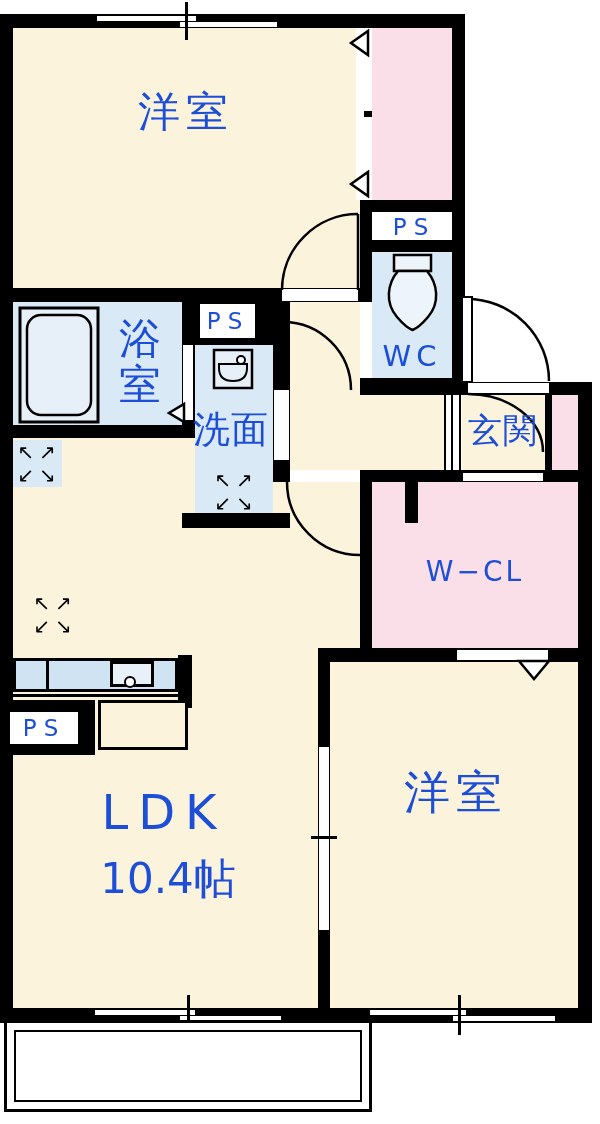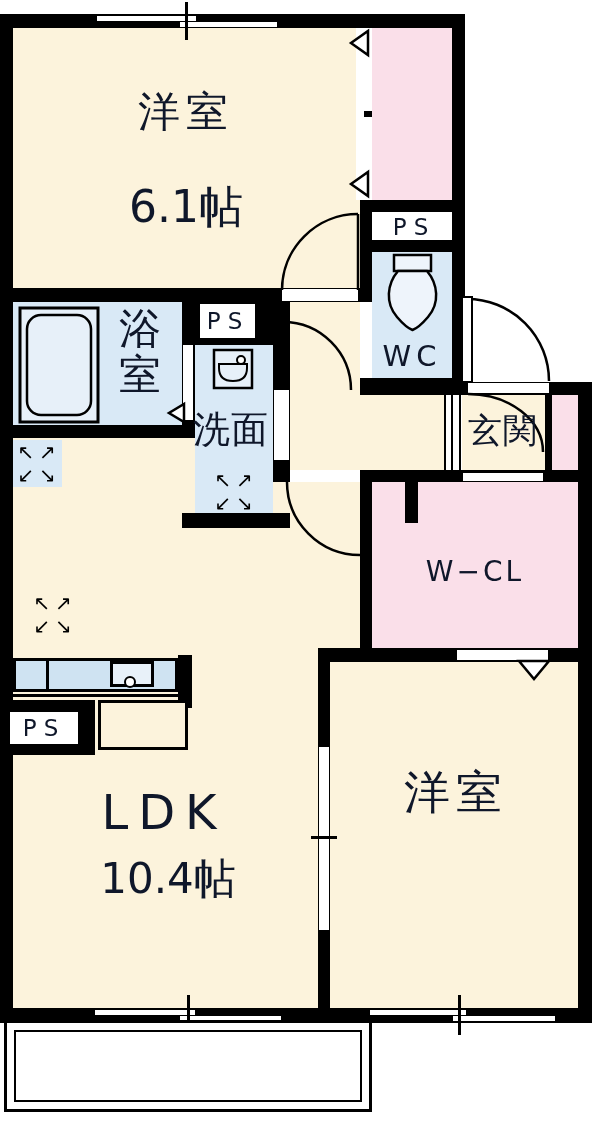--- a/index.html
+++ b/index.html
@@ -11,7 +11,7 @@
   .floor-pink{position:absolute;background:#fadfe9;}
   .floor-blue{position:absolute;background:#d9e9f6;}
   .open{position:absolute;background:#fff;}
-  .label{position:absolute;transform:translate(-50%,-50%);color:#0f172a;white-space:nowrap;
+  .label{position:absolute;transform:translate(-50%,-50%);color:#1d4ed8;white-space:nowrap;
          text-align:center;line-height:1.05;}
   .vert{white-space:normal;word-break:break-all;text-align:center;}
   .tick{position:absolute;background:#000;}

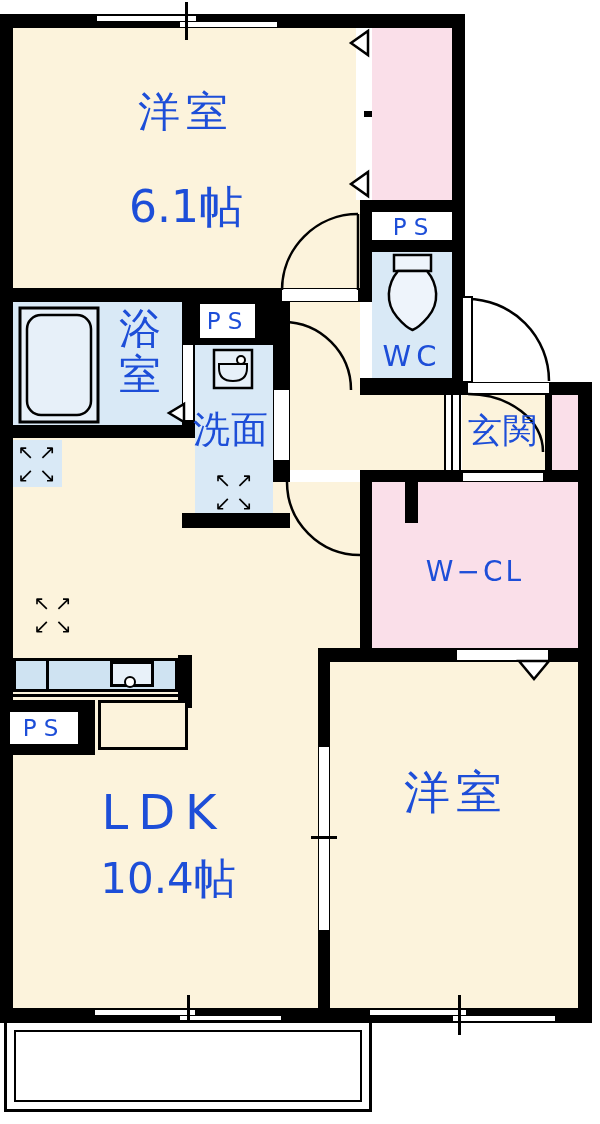--- a/index.html
+++ b/index.html
@@ -137,7 +137,6 @@
   <div class="arrows" style="left:30px;top:592px;width:50px;">↖↗↙↘</div>
 
   <div class="label" style="left:186px;top:112px;font-size:42px;letter-spacing:6px;">洋室</div>
-  <div class="label" style="left:186px;top:207px;font-size:44px;">6.1帖</div>
   <div class="label" style="left:414px;top:227px;font-size:23px;letter-spacing:7px;">PS</div>
   <div class="label" style="left:412px;top:356px;font-size:29px;letter-spacing:5px;">WC</div>
   <div class="label vert" style="left:140px;top:352px;font-size:42px;width:44px;line-height:1.1;">浴室</div>

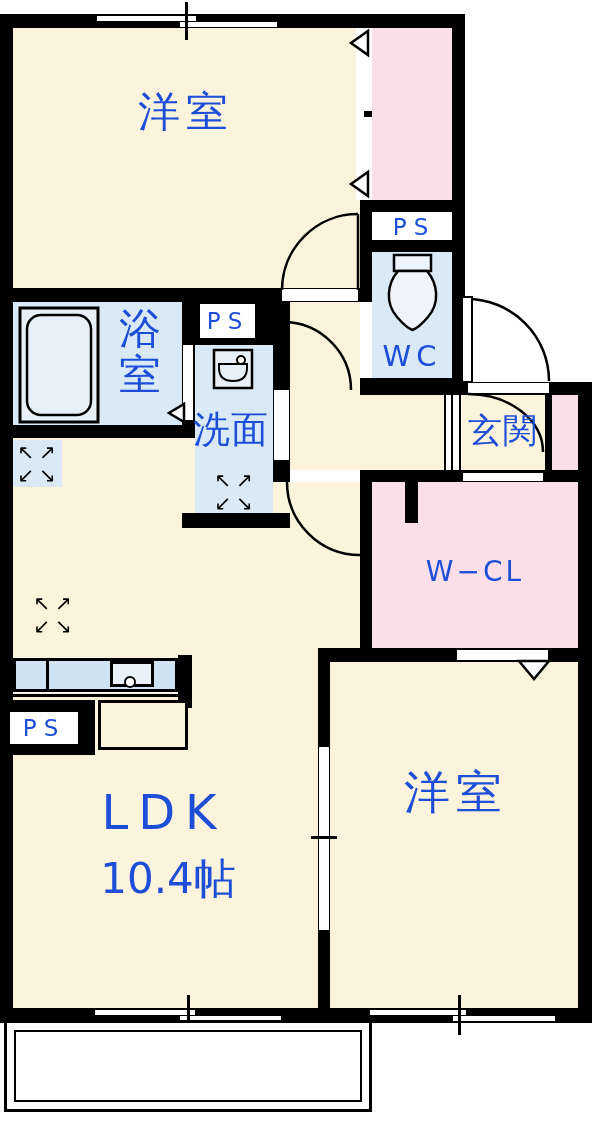--- a/index.html
+++ b/index.html
@@ -139,7 +139,7 @@
   <div class="label" style="left:186px;top:112px;font-size:42px;letter-spacing:6px;">洋室</div>
   <div class="label" style="left:414px;top:227px;font-size:23px;letter-spacing:7px;">PS</div>
   <div class="label" style="left:412px;top:356px;font-size:29px;letter-spacing:5px;">WC</div>
-  <div class="label vert" style="left:140px;top:352px;font-size:42px;width:44px;line-height:1.1;">浴室</div>
+  <div class="label vert" style="left:140px;top:362px;font-size:42px;width:44px;line-height:1.1;">浴室</div>
   <div class="label" style="left:228px;top:321px;font-size:23px;letter-spacing:7px;">PS</div>
   <div class="label" style="left:231px;top:430px;font-size:37px;letter-spacing:1px;">洗面</div>
   <div class="label" style="left:503px;top:431px;font-size:34px;letter-spacing:1px;">玄関</div>

